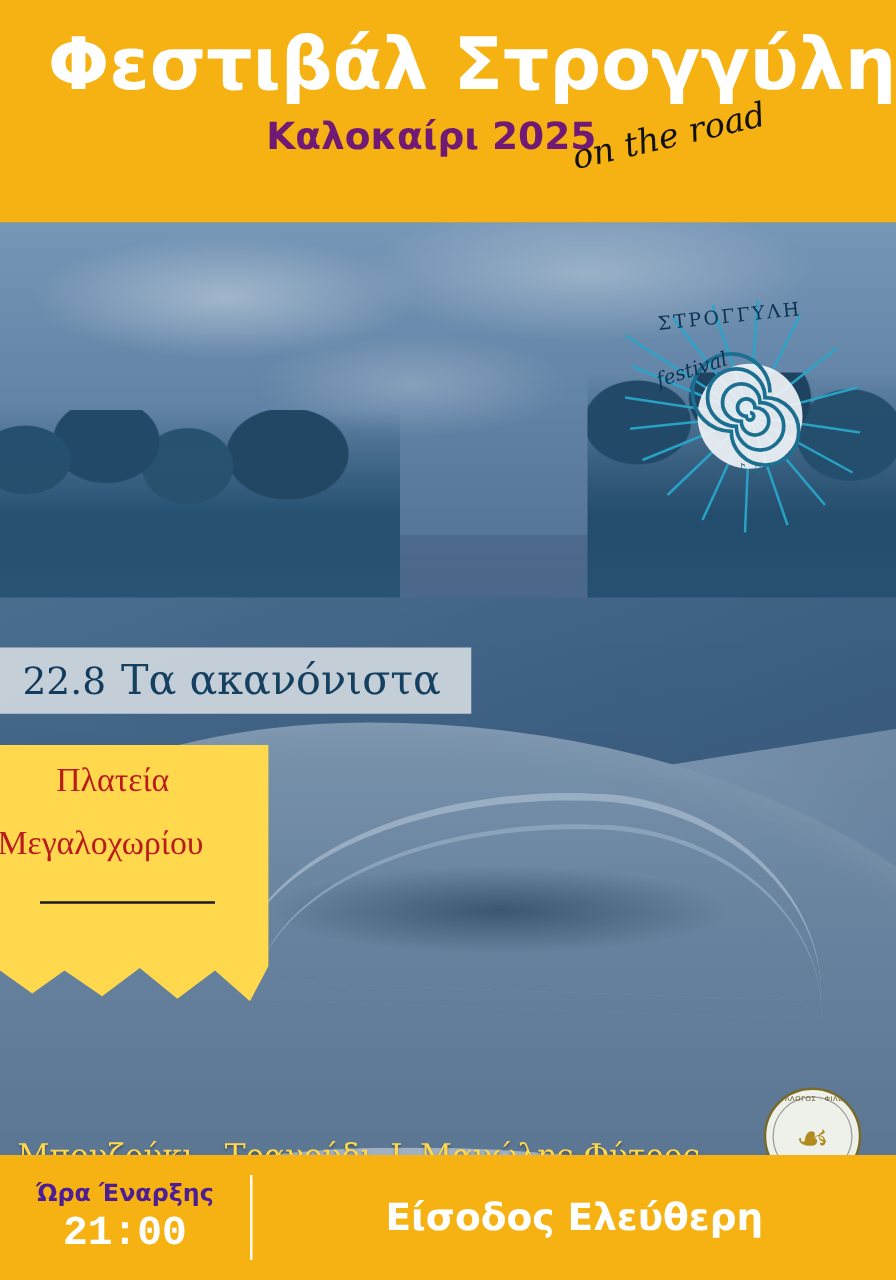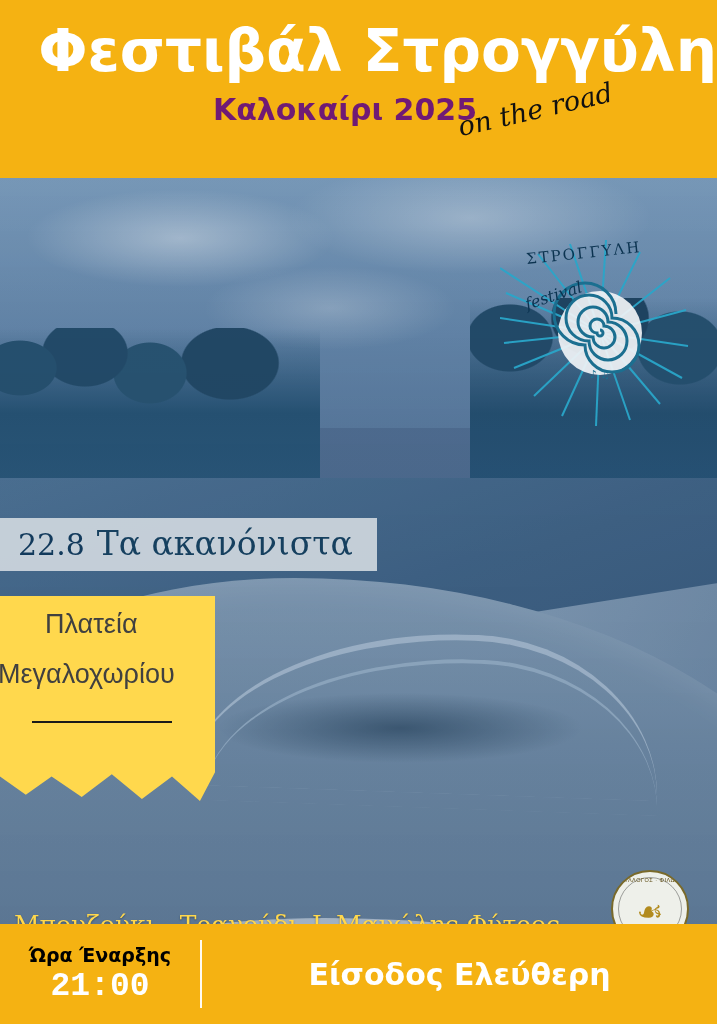--- a/index.html
+++ b/index.html
@@ -176,9 +176,9 @@
   }
   .note-l1, .note-l2 {
     position: absolute;
-    font-family: Liberation Sans, sans-serif;
+    font-family: Liberation Serif, serif;
     font-size: 27px;
-    color: #404040;
+    color: #b91c1c;
     white-space: nowrap;
   }
   .note-l1 { left: 45px; top: 13px; }

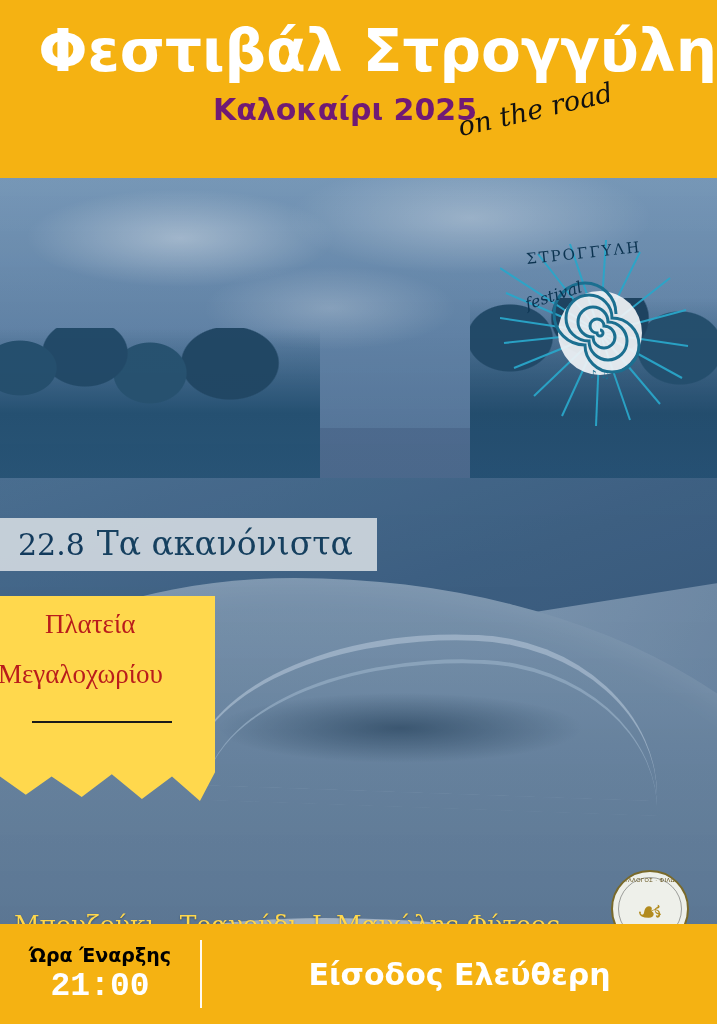--- a/index.html
+++ b/index.html
@@ -253,7 +253,7 @@
     width: 200px; text-align: center;
   }
   .f-time-label {
-    font-family: "DejaVu Sans", sans-serif; font-size: 19px; font-weight: bold; color: #000000;
+    font-family: "DejaVu Sans", sans-serif; font-size: 19px; font-weight: bold; color: #4c1d95;
   }
   .f-time {
     font-family: Liberation Mono, monospace; font-size: 33px; font-weight: bold; color: #ffffff;

